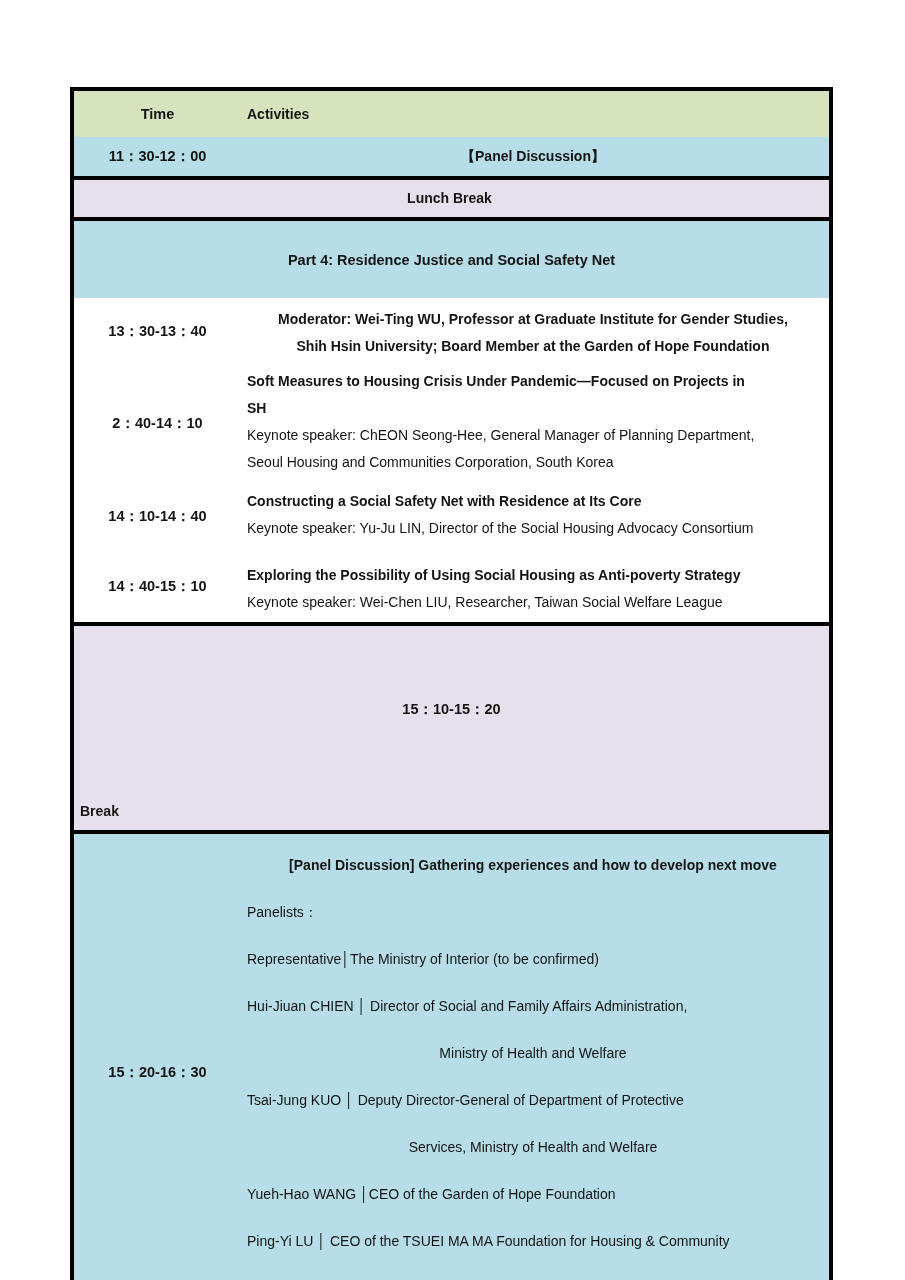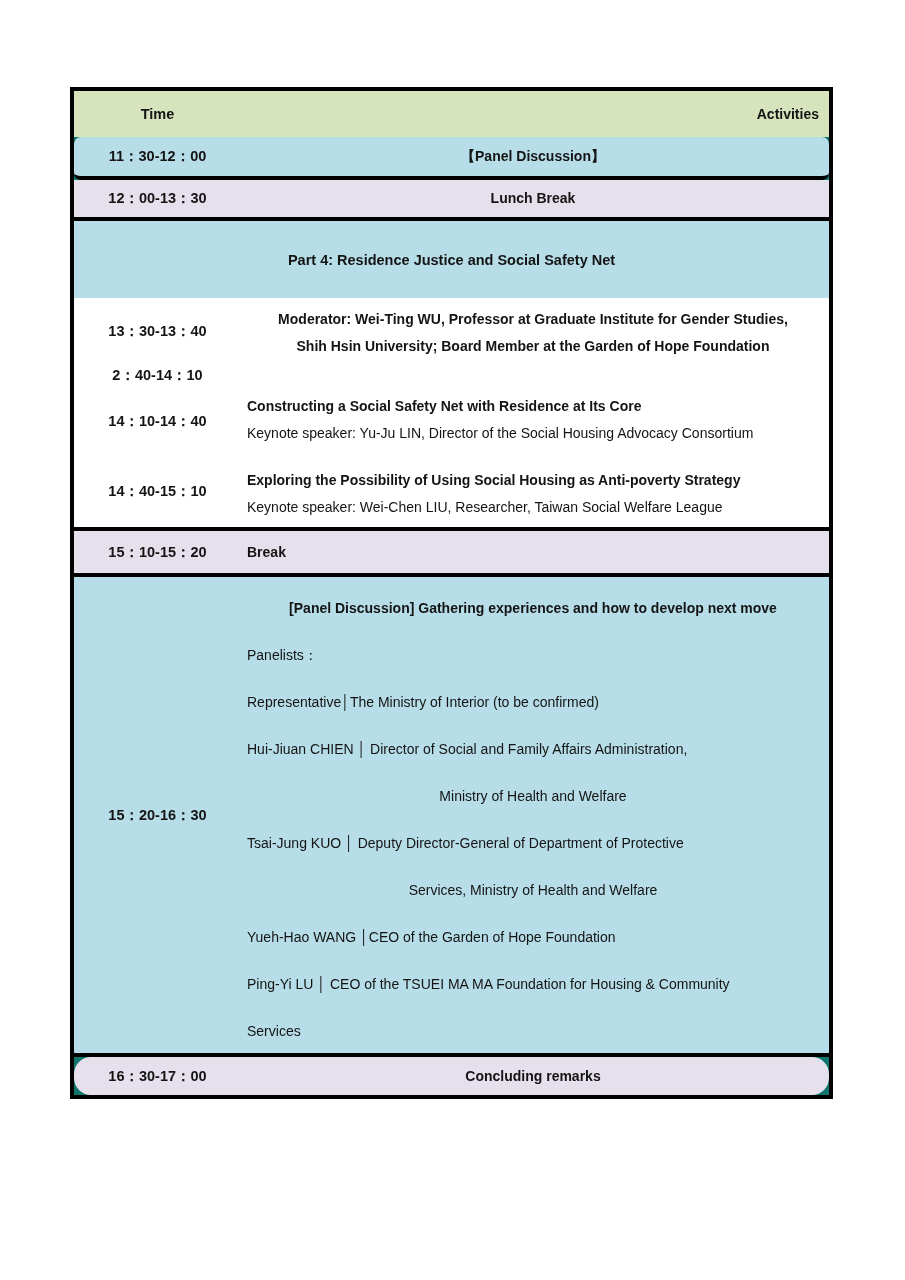--- a/index.html
+++ b/index.html
@@ -35,7 +35,7 @@
   }
   
   .r0{min-height:46px;}
-  .r0 .acts-cell{align-items:flex-end;}
+  .r0 .acts-cell{align-items:flex-start;}
   .r1{min-height:43px;}
   .r2{min-height:41px;}
   .r3{min-height:37px;}

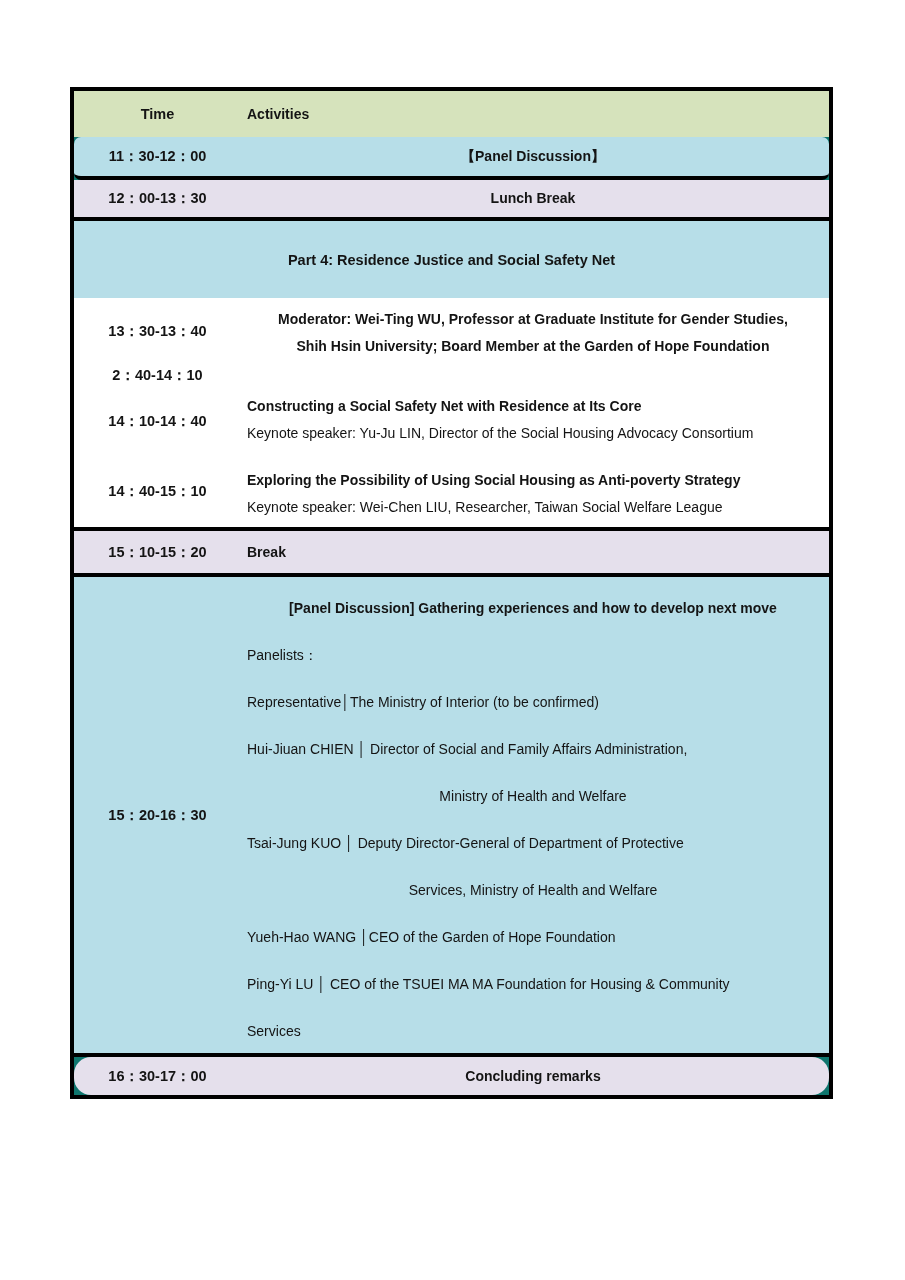--- a/index.html
+++ b/index.html
@@ -57,7 +57,7 @@
         <div class="line bold center">Activities</div>
       </div>
     </div>
-    <div class="row r1 bb" style="background: rgb(183, 222, 232); border-radius: 7px;">
+    <div class="row r1 bb" style="background: rgb(183, 222, 232);">
       <div class="cell time-cell">11：30-12：00</div>
       <div class="cell acts-cell">
         <div class="line bold center">【Panel Discussion】</div>

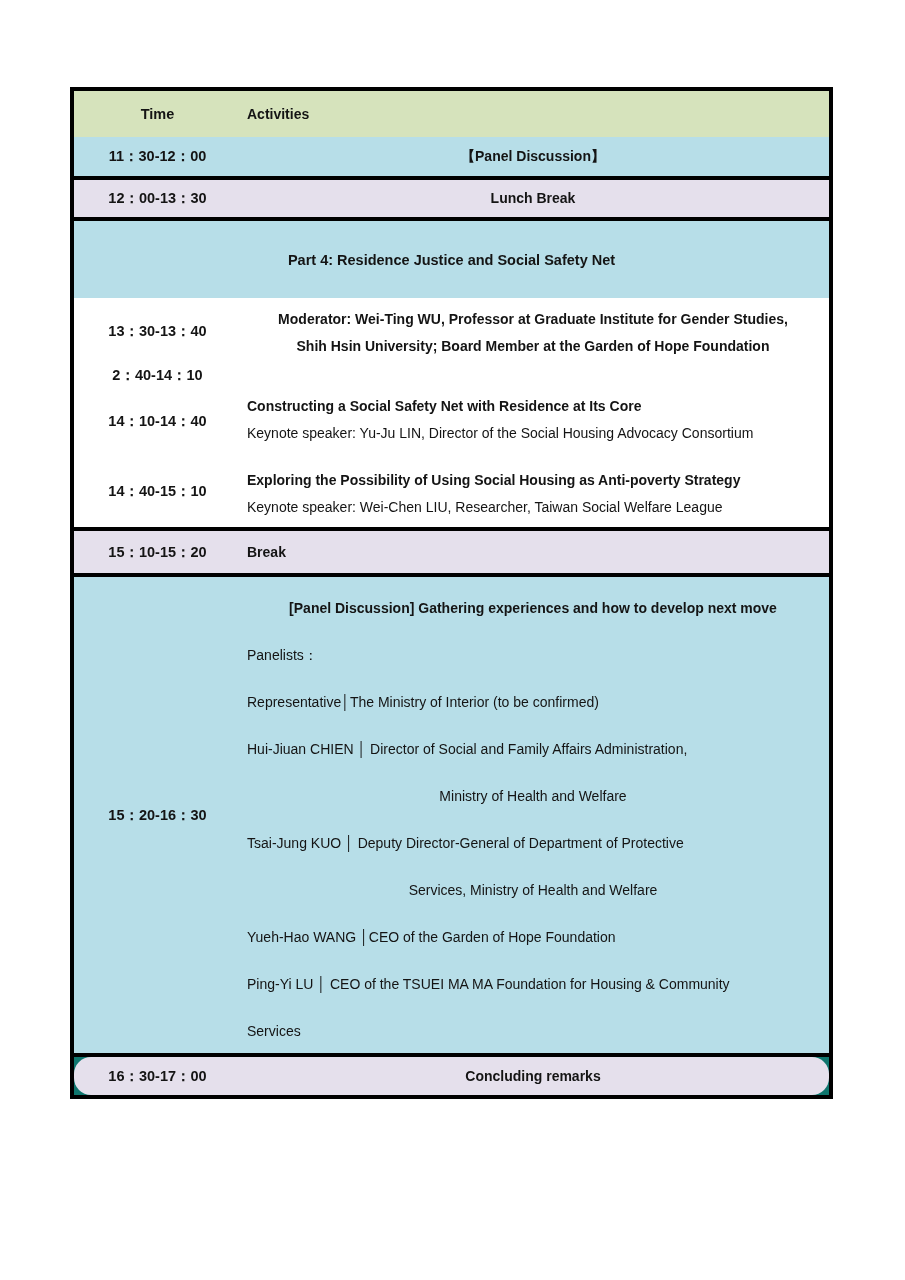--- a/index.html
+++ b/index.html
@@ -64,7 +64,6 @@
       </div>
     </div>
     <div class="row r2 bb" style="background: rgb(229, 224, 236);">
-      <div class="cell time-cell">12：00-13：30</div>
       <div class="cell acts-cell">
         <div class="line bold center">Lunch Break</div>
       </div>

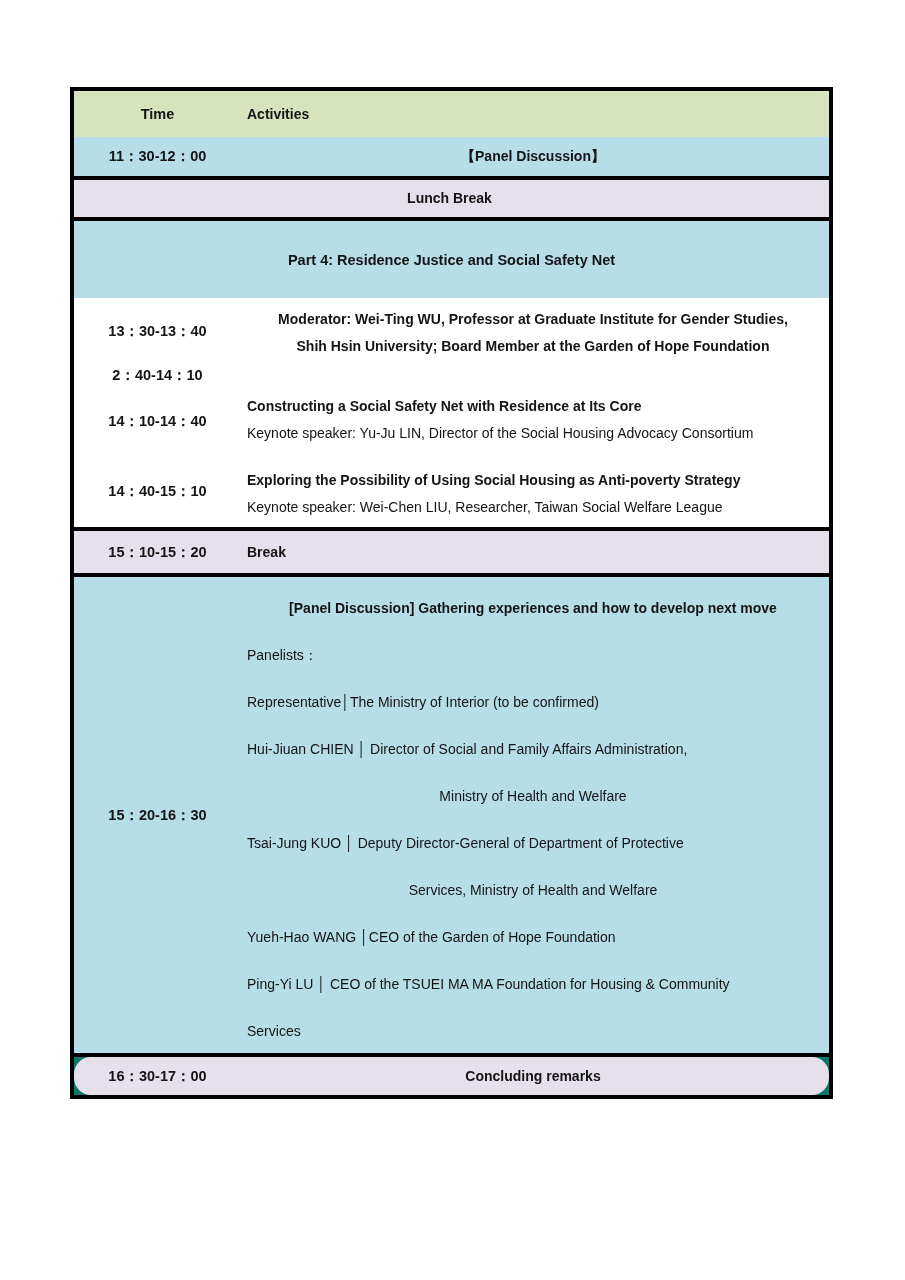--- a/index.html
+++ b/index.html
@@ -80,6 +80,12 @@
     </div>
     <div class="row r5" style="background: rgb(255, 255, 255);">
       <div class="cell time-cell">2：40-14：10</div>
+      <div class="cell acts-cell">
+        <div class="line bold">Soft Measures to Housing Crisis Under Pandemic—Focused on Projects in</div>
+        <div class="line bold">SH</div>
+        <div class="line">Keynote speaker: ChEON Seong-Hee, General Manager of Planning Department,</div>
+        <div class="line">Seoul Housing and Communities Corporation, South Korea</div>
+      </div>
     </div>
     <div class="row r6" style="background: rgb(255, 255, 255);">
       <div class="cell time-cell">14：10-14：40</div>

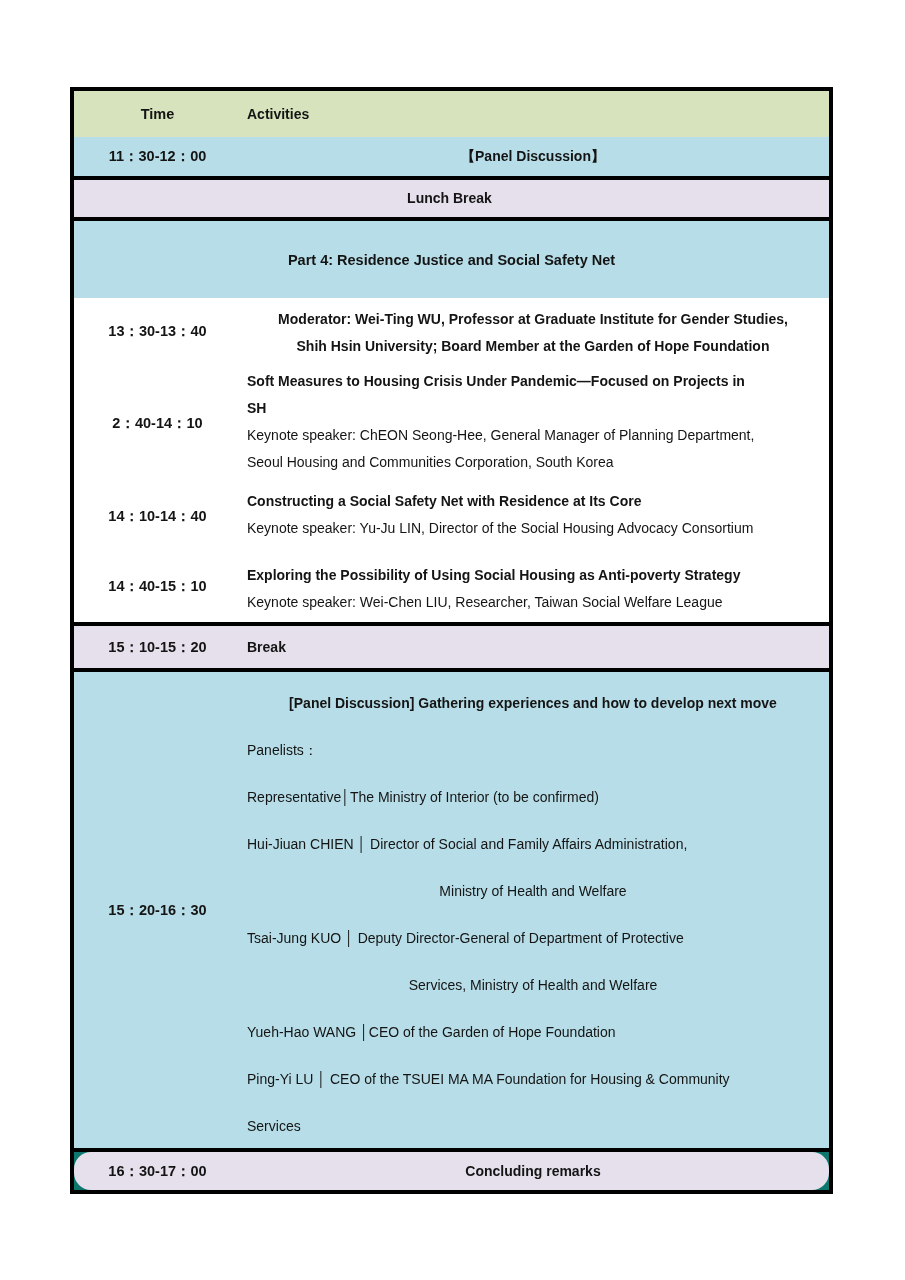--- a/index.html
+++ b/index.html
@@ -101,7 +101,7 @@
         <div class="line">Keynote speaker: Wei-Chen LIU, Researcher, Taiwan Social Welfare League</div>
       </div>
     </div>
-    <div class="row r8 bb" style="background: rgb(229, 224, 236);">
+    <div class="row r8 bb" style="background: rgb(229, 224, 236); flex-direction: column;">
       <div class="cell time-cell">15：10-15：20</div>
       <div class="cell acts-cell">
         <div class="line bold">Break</div>

